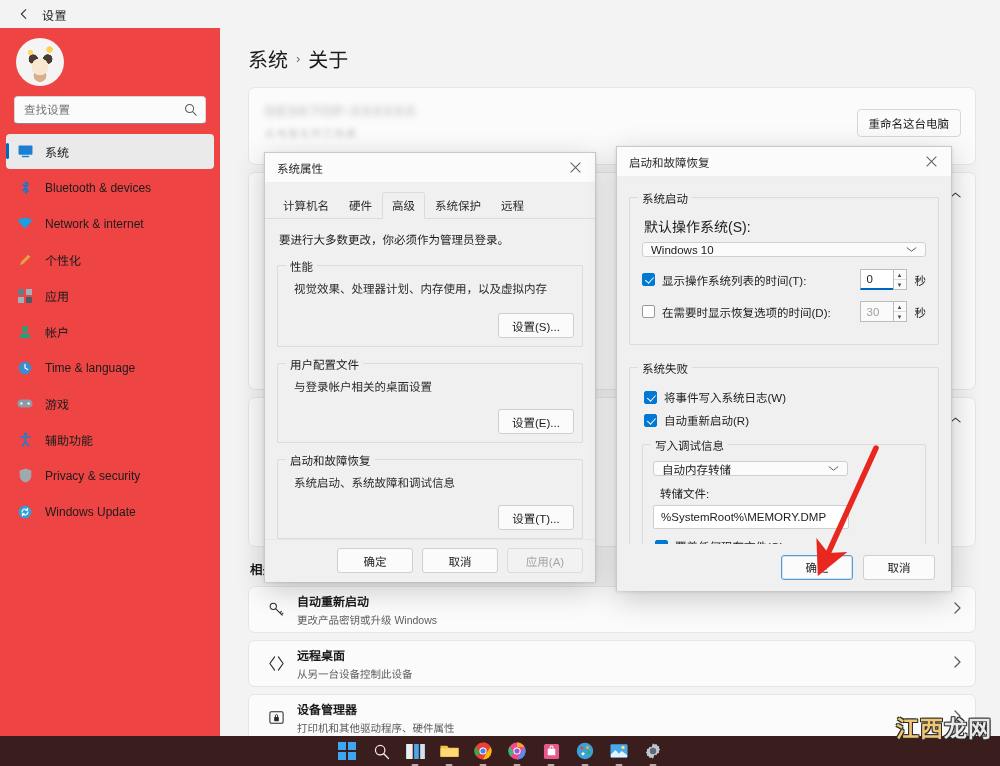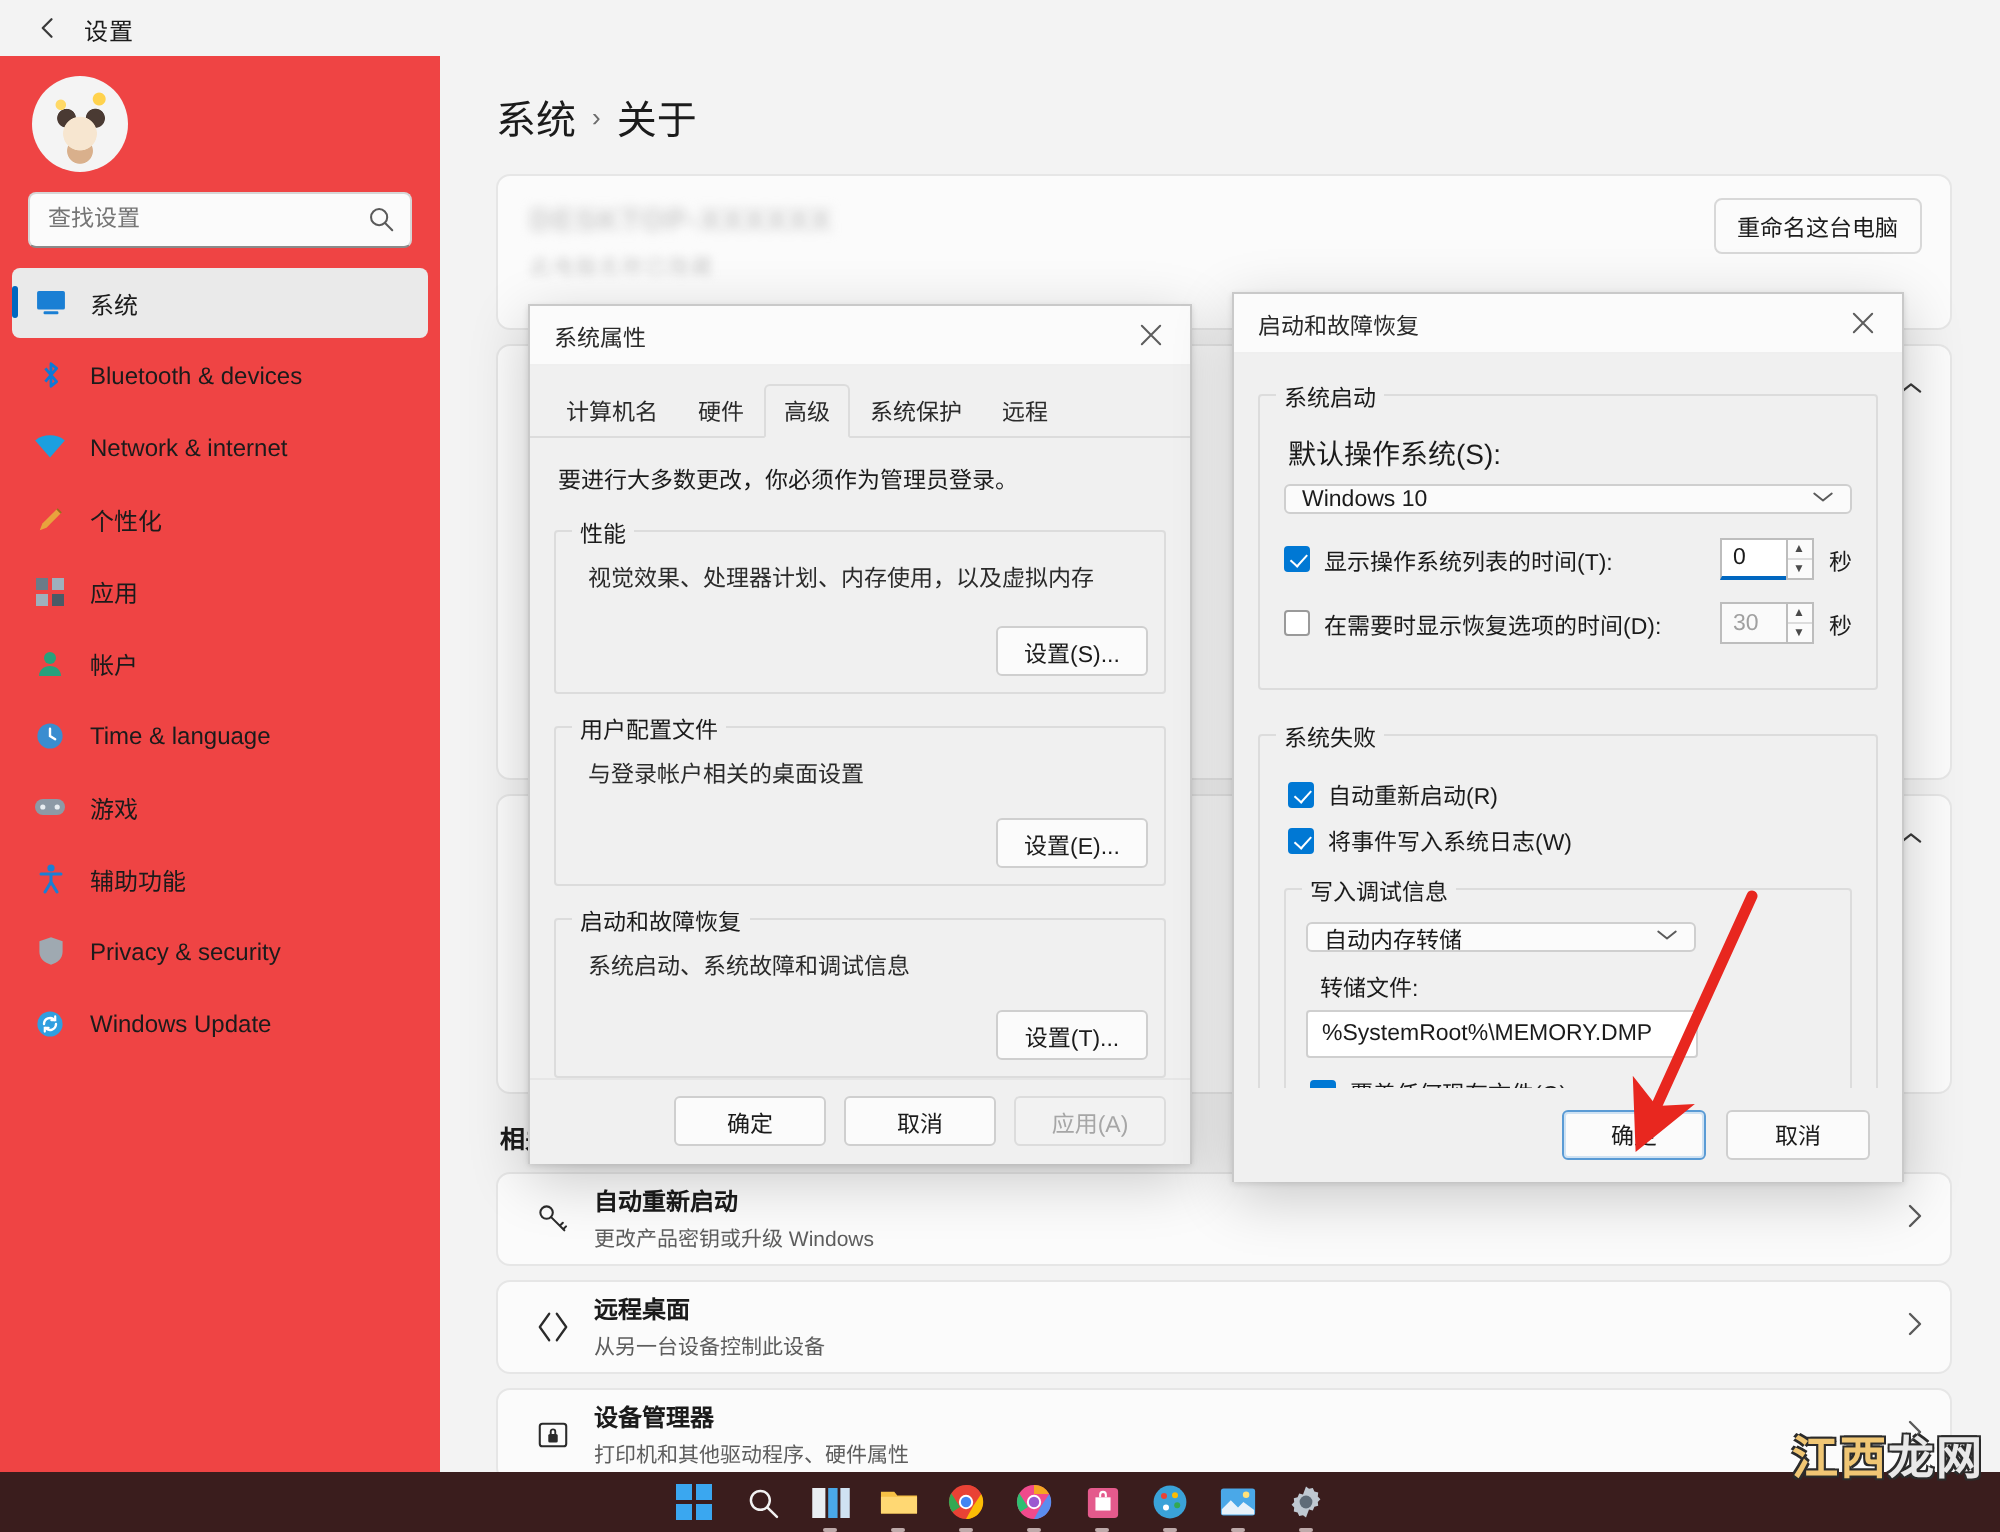--- a/index.html
+++ b/index.html
@@ -94,7 +94,7 @@
     font-size:10.5px;color:#cfcfcf;filter:blur(2px);margin-top:6px;letter-spacing:1px;
   }
   #rename-btn{
-    position:absolute;right:14px;top:11px;height:28px;padding:0 11px;
+    position:absolute;right:14px;top:21px;height:28px;padding:0 11px;
     border:1px solid #d8d8d8;border-radius:4px;background:#fbfbfb;
     font-size:11.5px;color:#1b1b1b;cursor:pointer;font-family:inherit;
   }

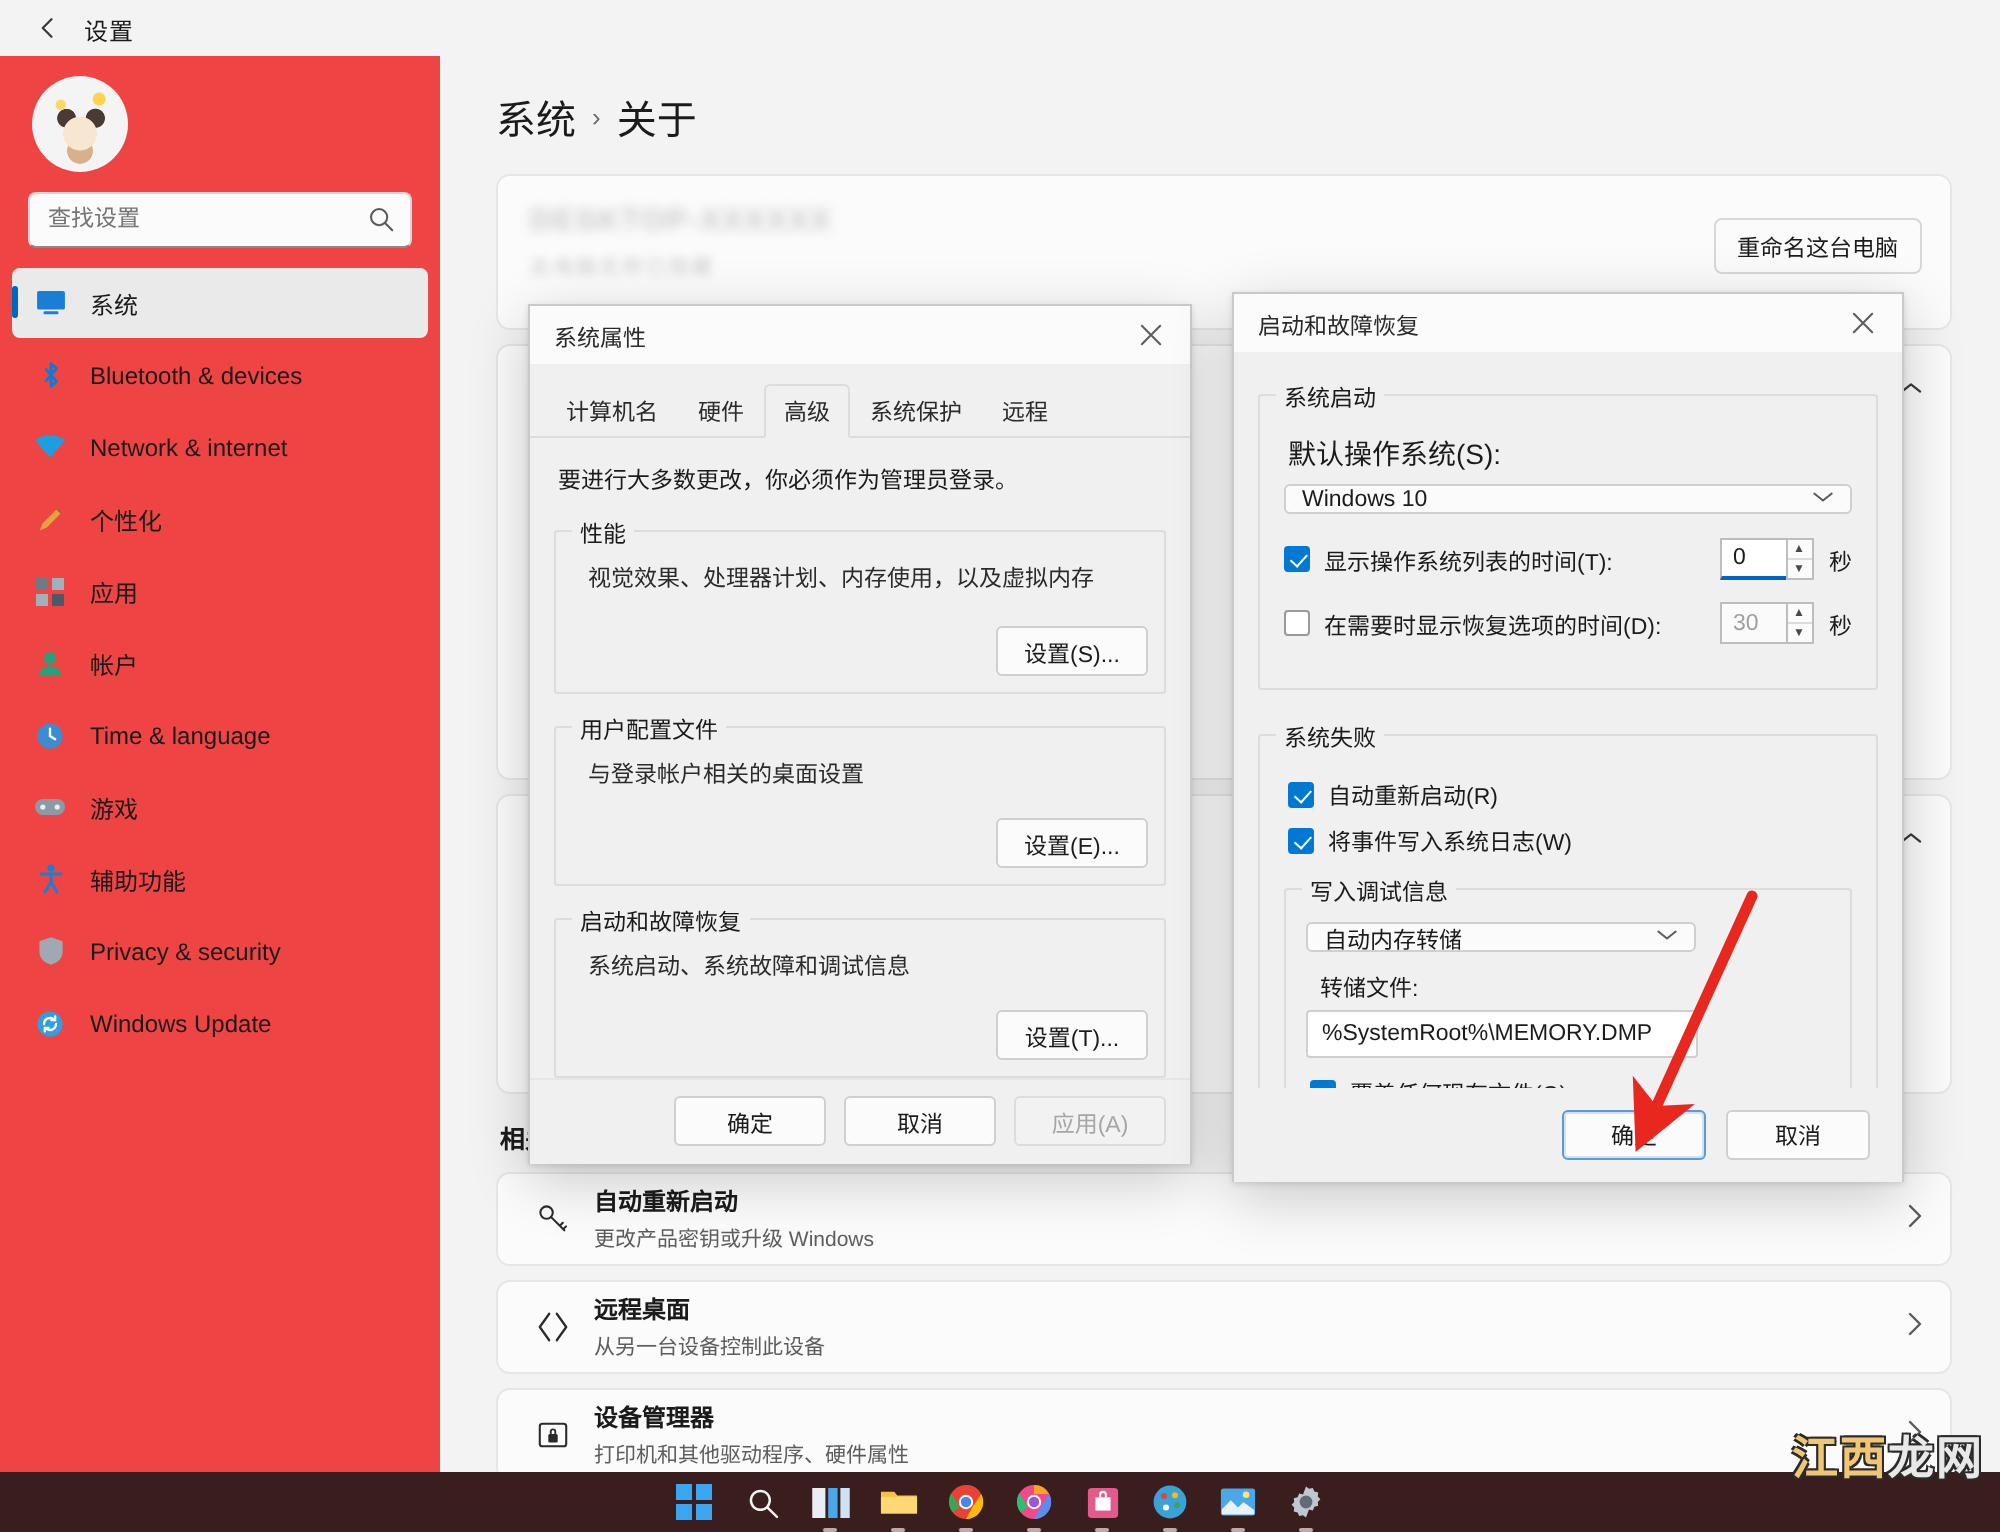--- a/index.html
+++ b/index.html
@@ -586,12 +586,12 @@
 
       <div class="cbrow">
         <span class="cb checked"></span>
-        <span class="cb-label">自动重新启动(R)</span>
+        <span class="cb-label">将事件写入系统日志(W)</span>
       </div>
 
       <div class="cbrow">
         <span class="cb checked"></span>
-        <span class="cb-label">将事件写入系统日志(W)</span>
+        <span class="cb-label">自动重新启动(R)</span>
       </div>
 
       <div class="groupbox" style="height:130px;margin:16px 0 0 0;padding:14px 10px 10px 10px;">

